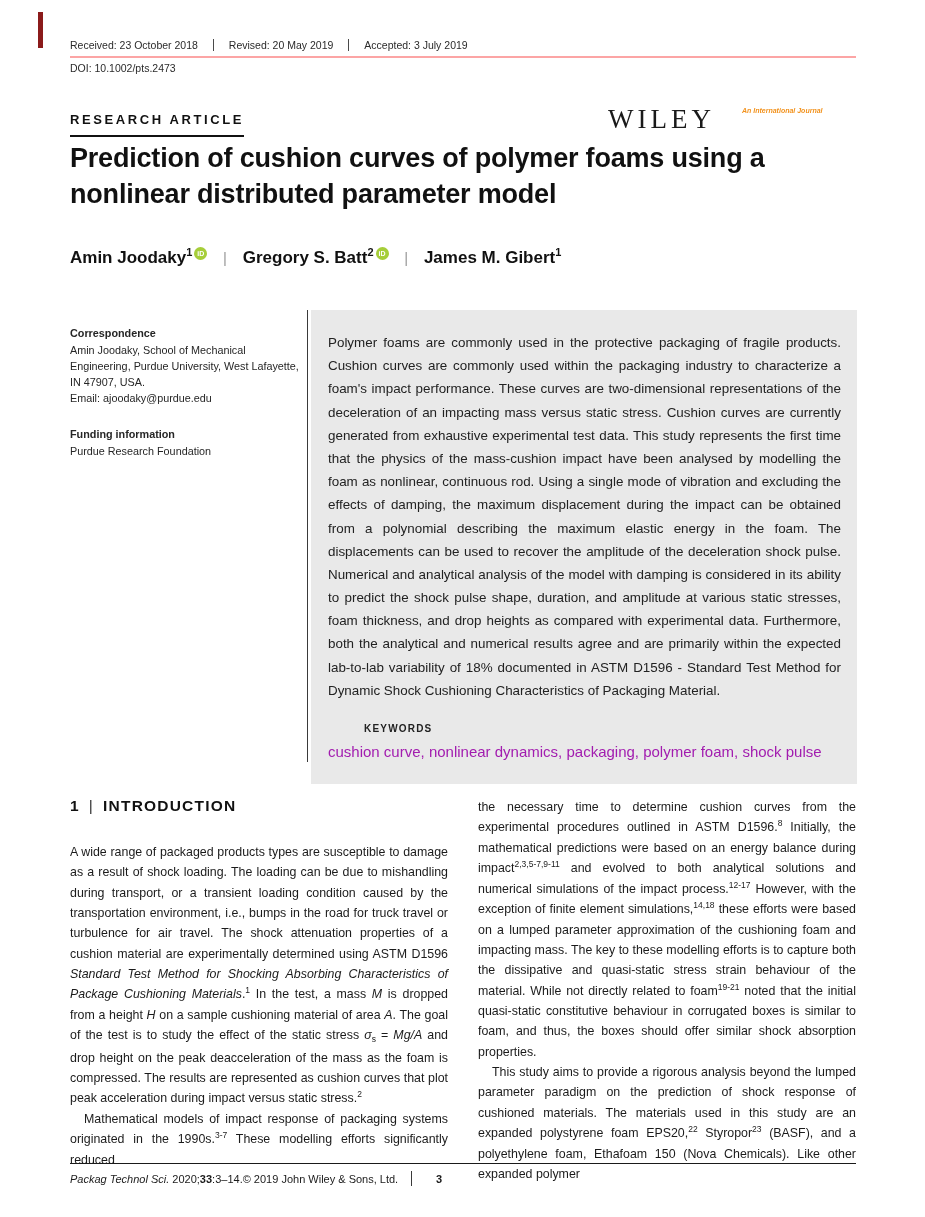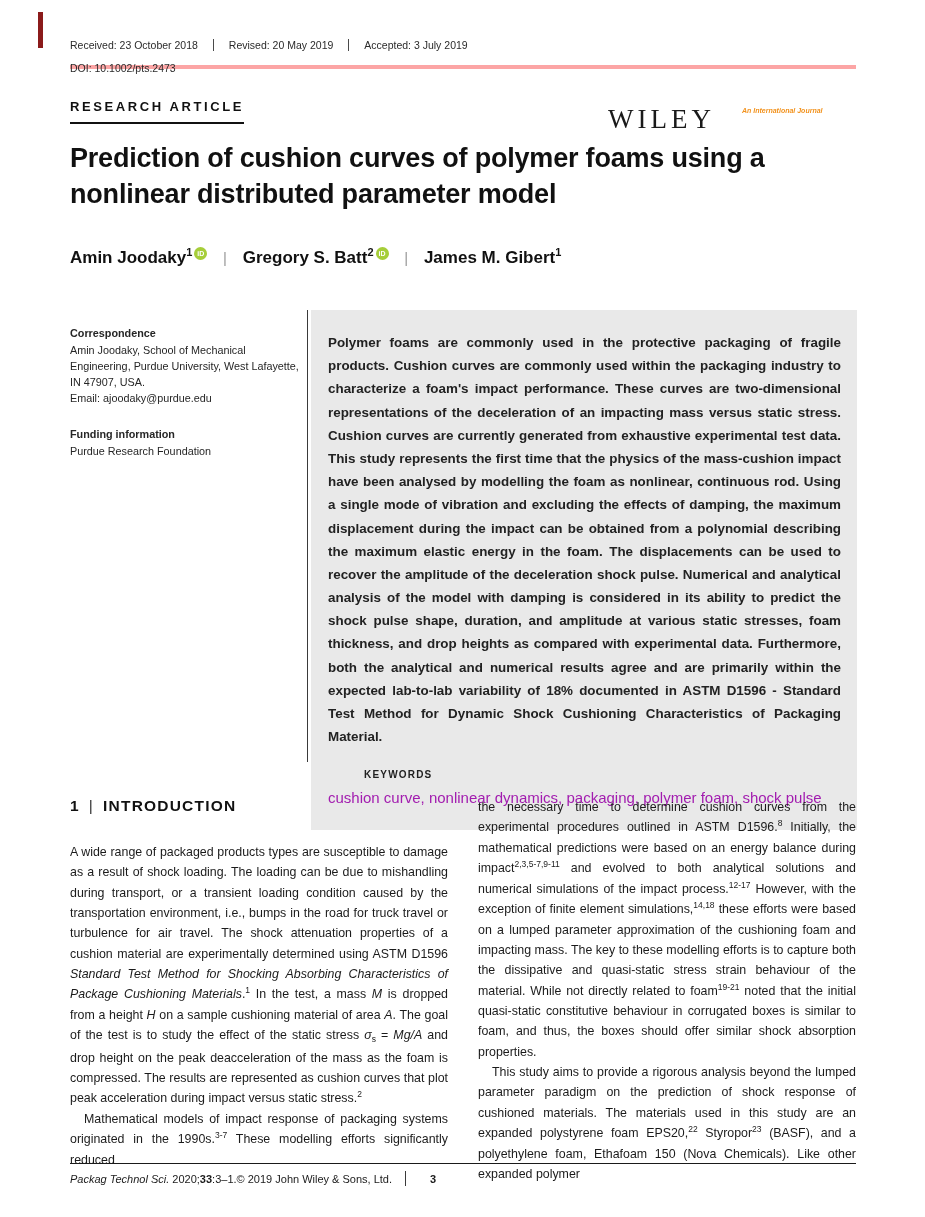--- a/index.html
+++ b/index.html
@@ -11,7 +11,7 @@
   .spine-mark { position:absolute; left:38px; top:12px; width:5px; height:36px; background:#8B1B1B; }
 
   .meta-row { position:absolute; left:70px; top:39px; width:786px; display:flex; align-items:stretch;
-              border-bottom:4px solid #fca5a5; padding-bottom:14px; font-size:10.5px; color:#2b2b2b; }
+              border-bottom:2px solid #fca5a5; padding-bottom:5px; font-size:10.5px; color:#2b2b2b; }
   .meta-item { padding-right:15px; }
   .meta-item + .meta-item { border-left:1px solid #4a4a4a; padding-left:15px; }
 

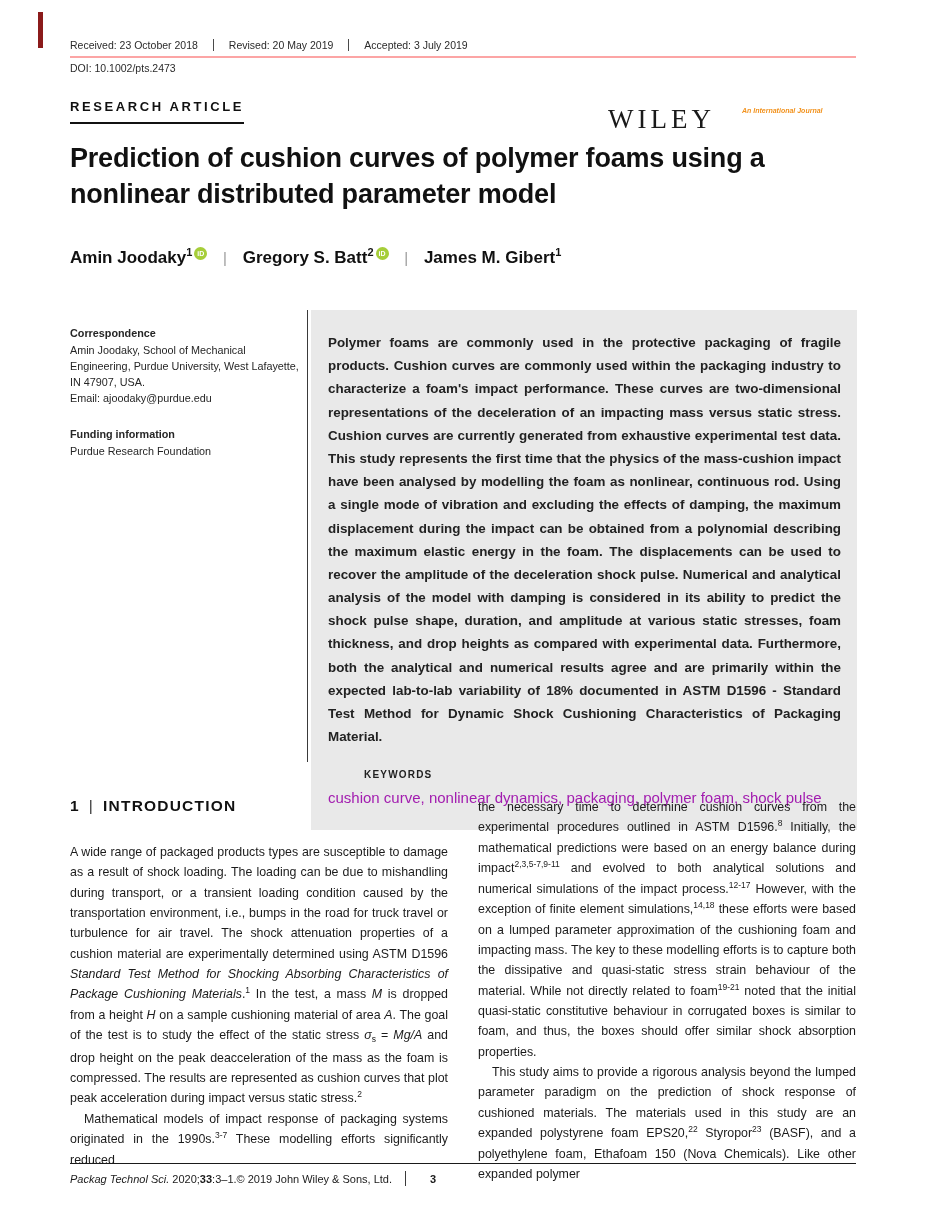--- a/index.html
+++ b/index.html
@@ -17,7 +17,7 @@
 
   .doi-row { position:absolute; left:70px; top:62px; font-size:10.5px; color:#2b2b2b; }
 
-  .article-type { position:absolute; left:70px; top:99px; font-size:13px; font-weight:700;
+  .article-type { position:absolute; left:70px; top:112px; font-size:13px; font-weight:700;
                   letter-spacing:2.6px; color:#111; border-bottom:2.5px solid #111; padding-bottom:8px; }
 
   .brand { position:absolute; left:608px; top:104px; font-family:"Liberation Serif", serif;

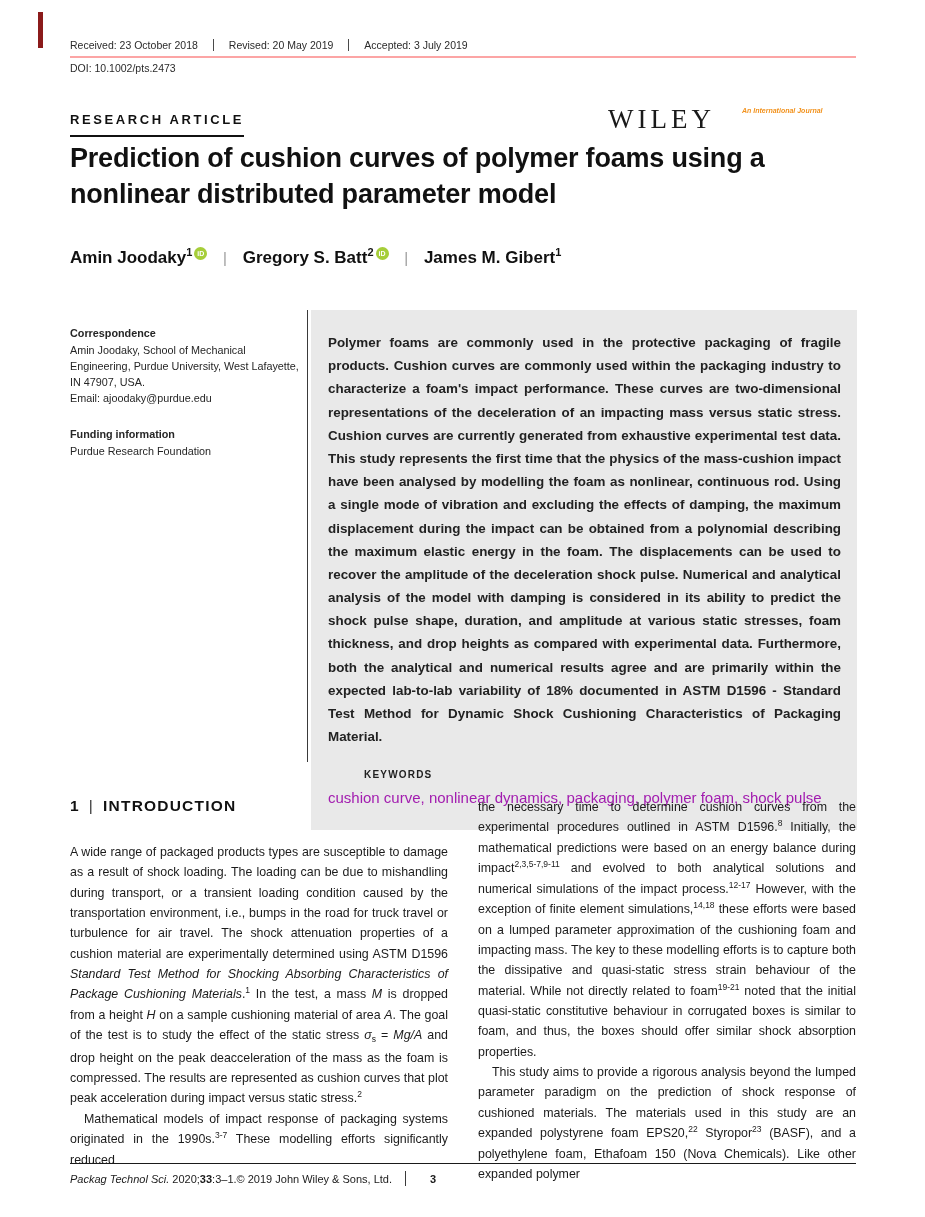--- a/index.html
+++ b/index.html
@@ -44,7 +44,7 @@
   .abstract-rule { position:absolute; left:307px; top:310px; width:1px; height:452px; background:#3a3a3a; }
   .abstract-box { position:absolute; left:311px; top:310px; width:546px; background:#E9E9E9;
                   padding:21px 16px 24px 17px; }
-  .abstract-text { font-size:13.4px; line-height:1.73; text-align:justify; color:#222;font-weight:bold; }
+  .abstract-text { font-size:13.4px; line-height:1.73; text-align:justify; color:#222; }
   .keywords-heading { margin-top:21px; font-size:10px; font-weight:700; letter-spacing:1.2px; color:#222;padding-left:36px; }
   .keywords { margin-top:9px; font-size:15px; color:#a21caf; }
 

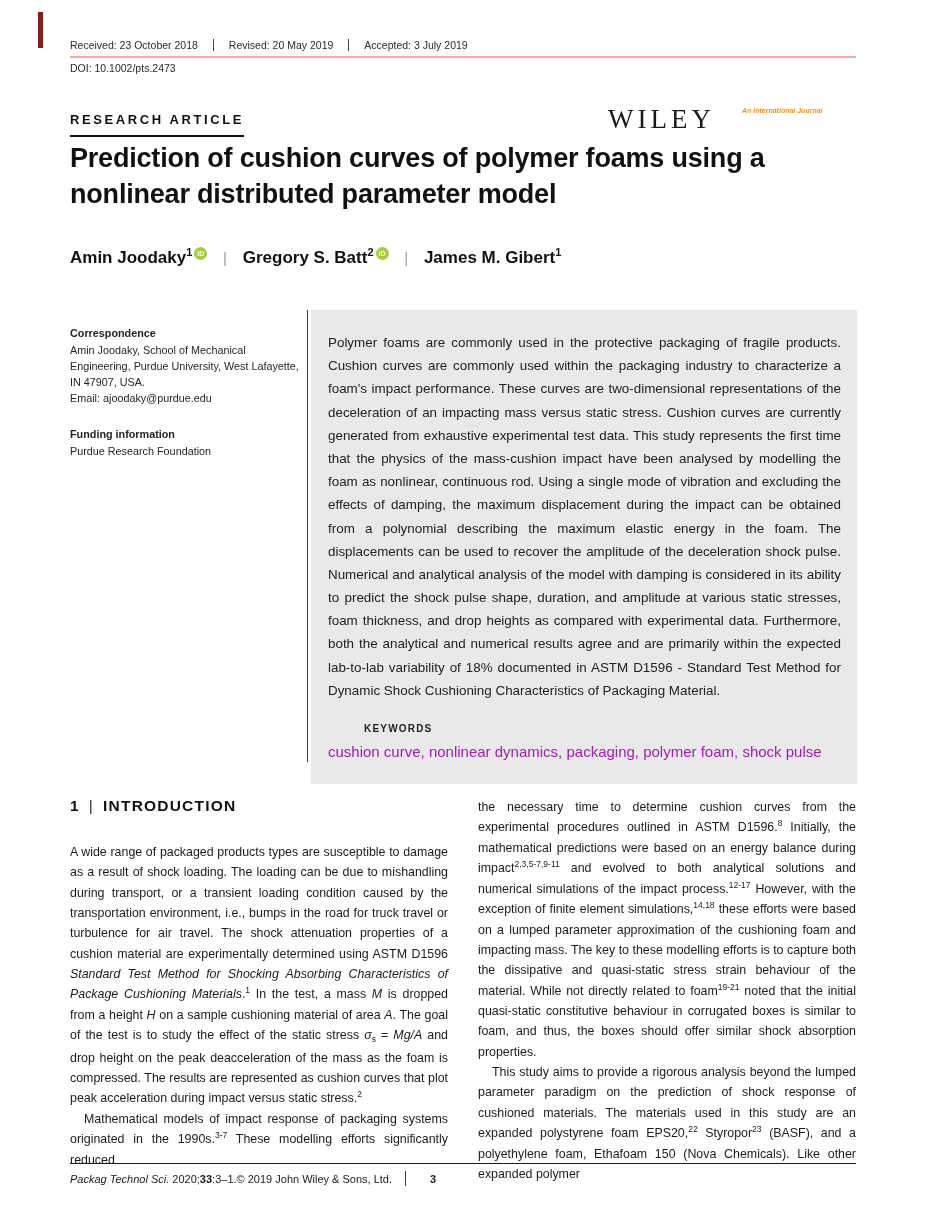--- a/index.html
+++ b/index.html
@@ -127,7 +127,7 @@
 
   <div class="footer-rule"></div>
   <div class="footer">
-    <span class="footer-left"><span class="it">Packag Technol Sci.</span><span> 2020;</span><span class="bd">33</span><span>:3–1.</span></span>
+    <span class="footer-left"><span class="it">Packag Technol Sci.</span><span> 2020;</span><span class="bd">33</span><span>:3–14.</span></span>
     <span class="footer-right">
       <span>© 2019 John Wiley &amp; Sons, Ltd.</span>
       <span class="page-num-divider"></span>

